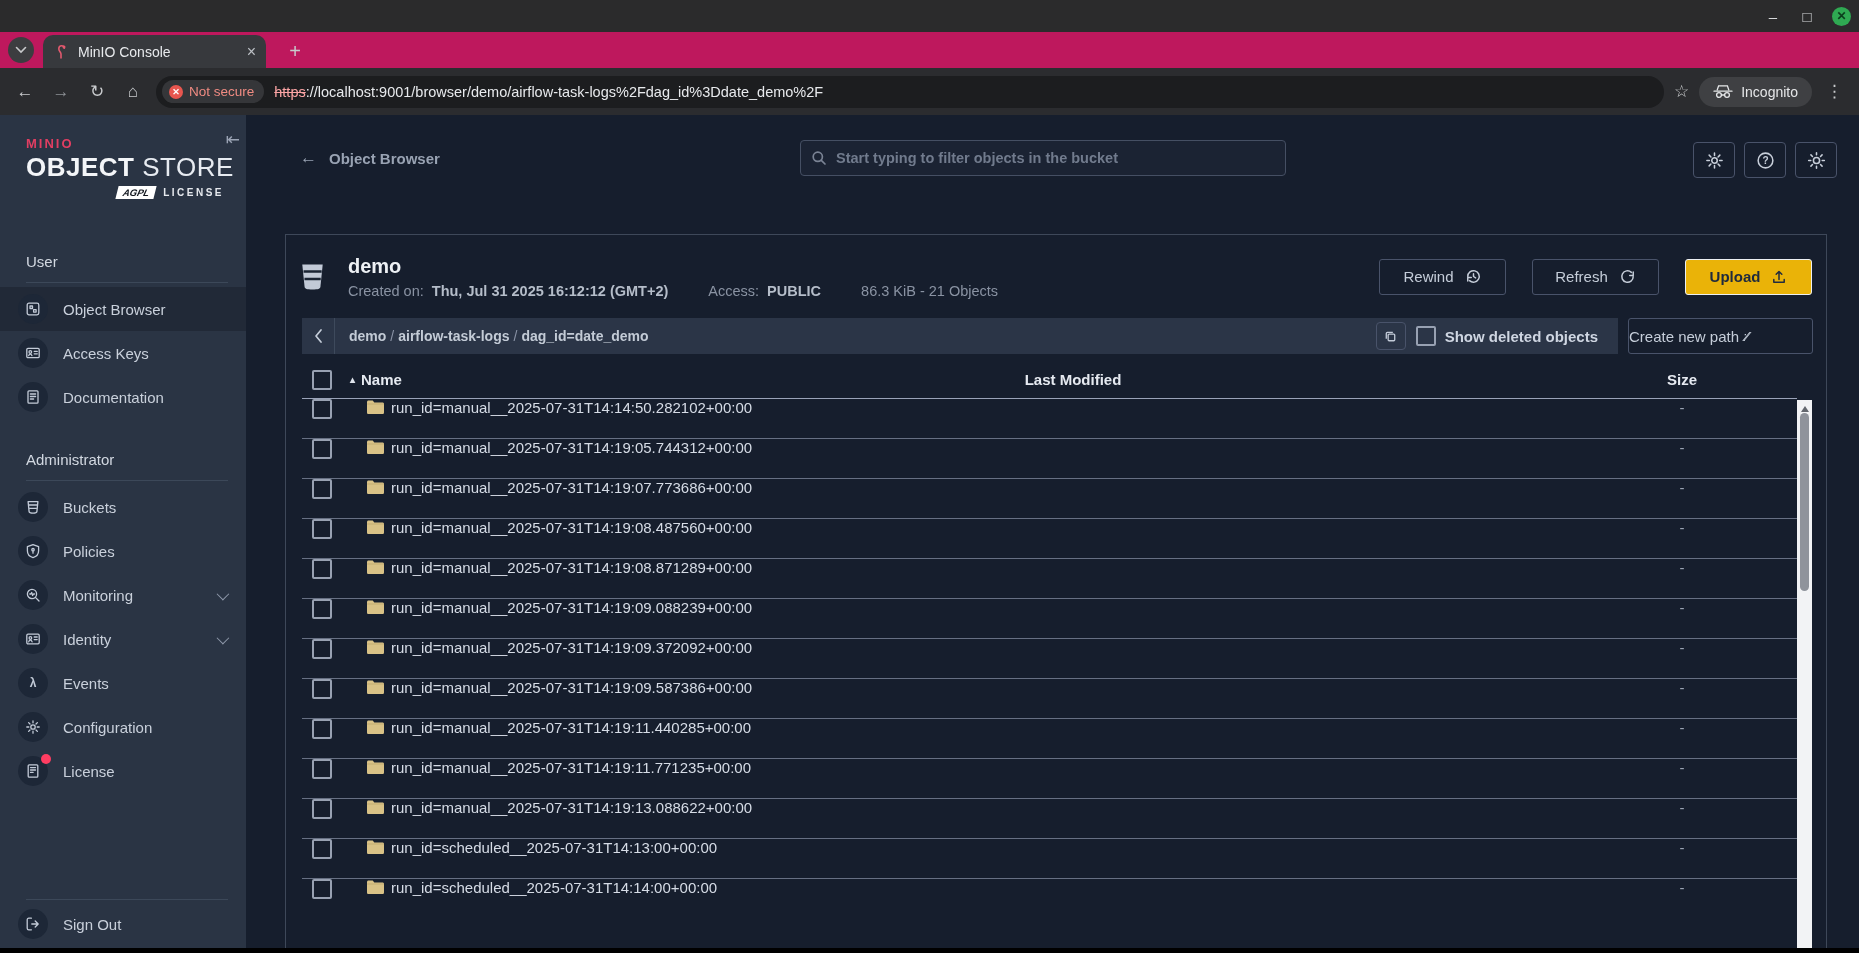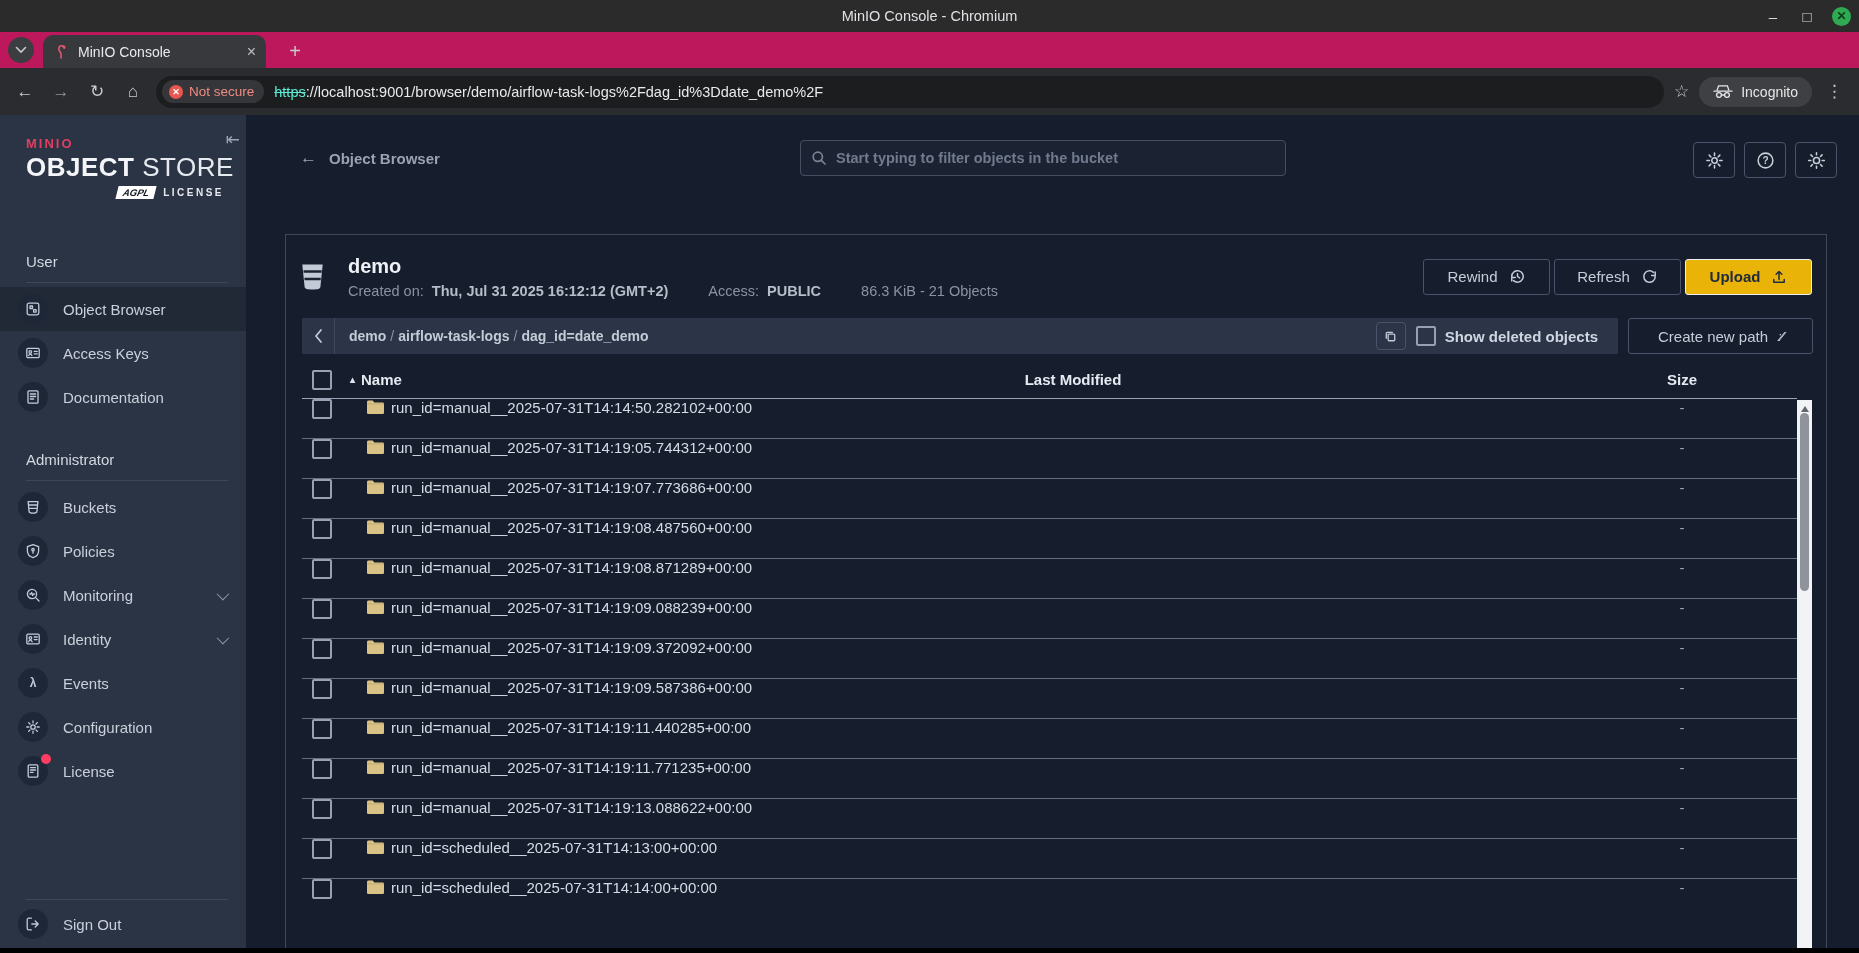--- a/index.html
+++ b/index.html
@@ -128,7 +128,6 @@
 <div class="window">
 
   <div class="titlebar">
-    <div class="titlebar-title">MinIO Console - Chromium</div>
     <div class="win-controls">
       <div class="win-btn">–</div>
       <div class="win-btn">□</div>

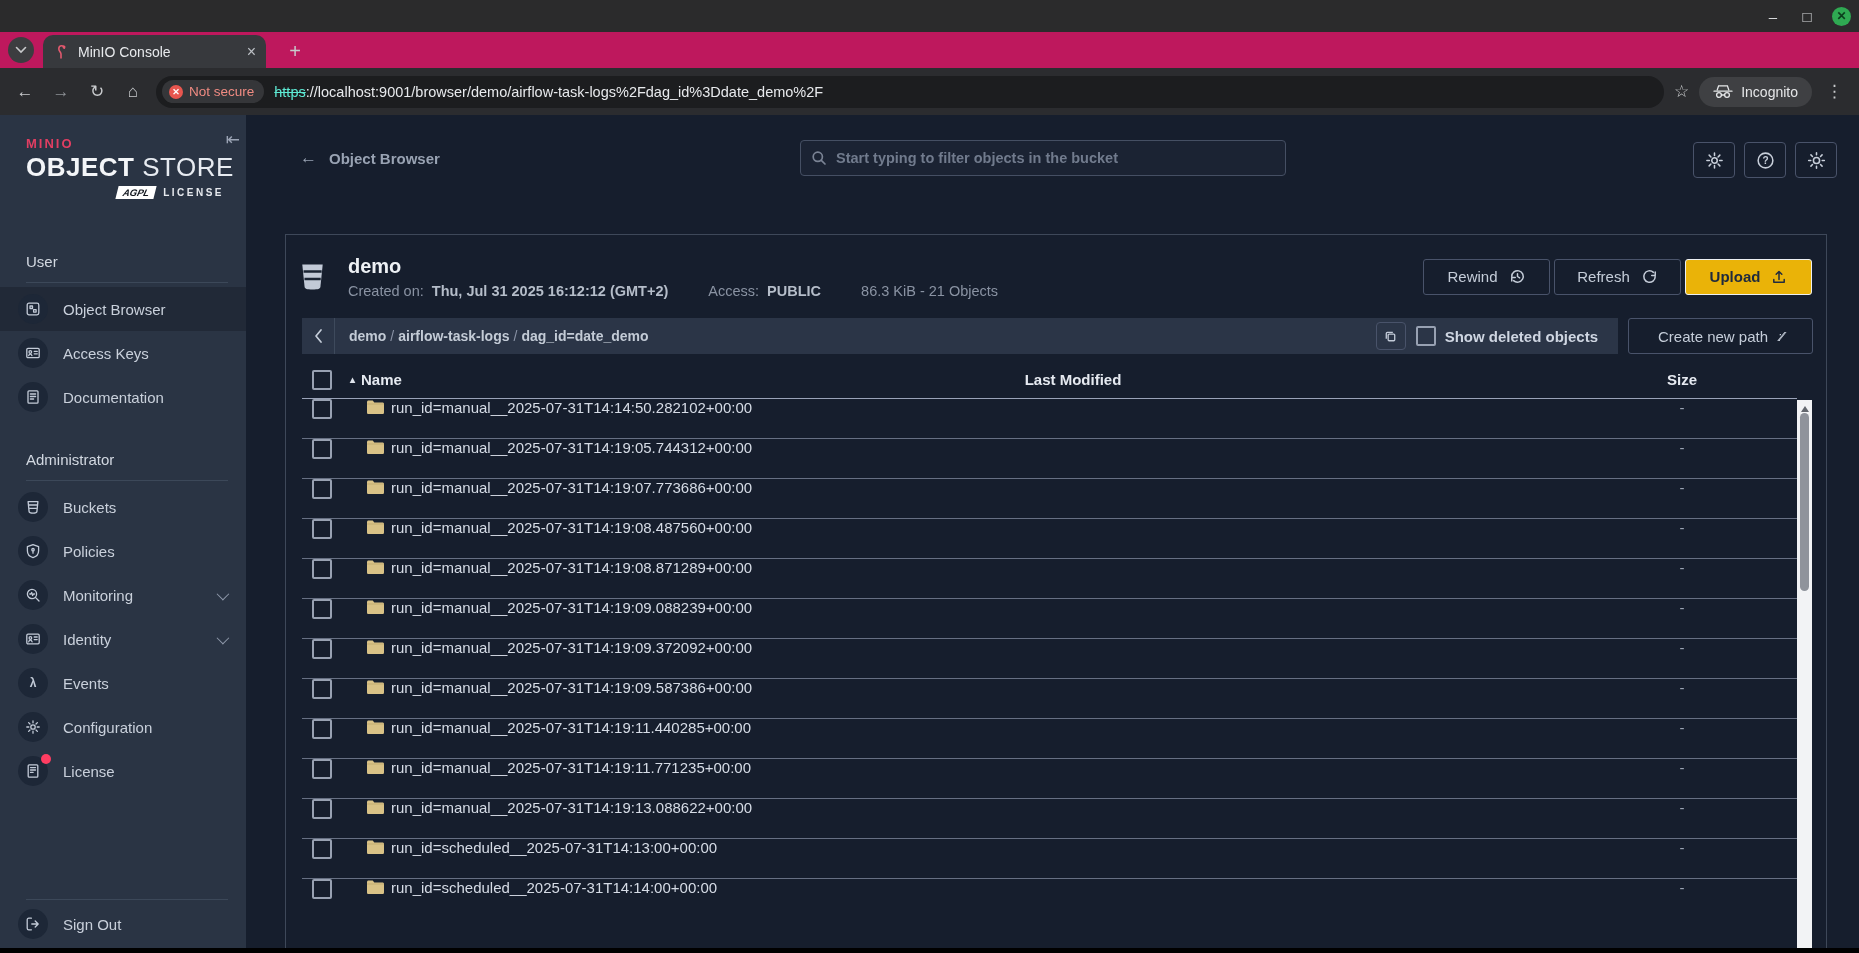--- a/index.html
+++ b/index.html
@@ -29,7 +29,7 @@
   .sec-ico { width:14px; height:14px; border-radius:50%; background:#e8564f; color:#fff; font-size:9px; display:flex; align-items:center; justify-content:center; font-weight:bold; }
   .sec-label { color:#f08b82; font-size:13.5px; }
   .url-text { color:#e8eaed; font-size:14.5px; white-space:nowrap; overflow:hidden; }
-  .url-scheme { color:#5eead4; text-decoration:line-through; }
+  .url-scheme { color:#fca5a5; text-decoration:line-through; }
   .star { color:#c8cacc; font-size:17px; }
   .incog { height:30px; background:#3f4043; border-radius:15px; display:flex; align-items:center; gap:8px; padding:0 14px; flex:none; }
   .incog-label { color:#e6e7e9; font-size:14px; }

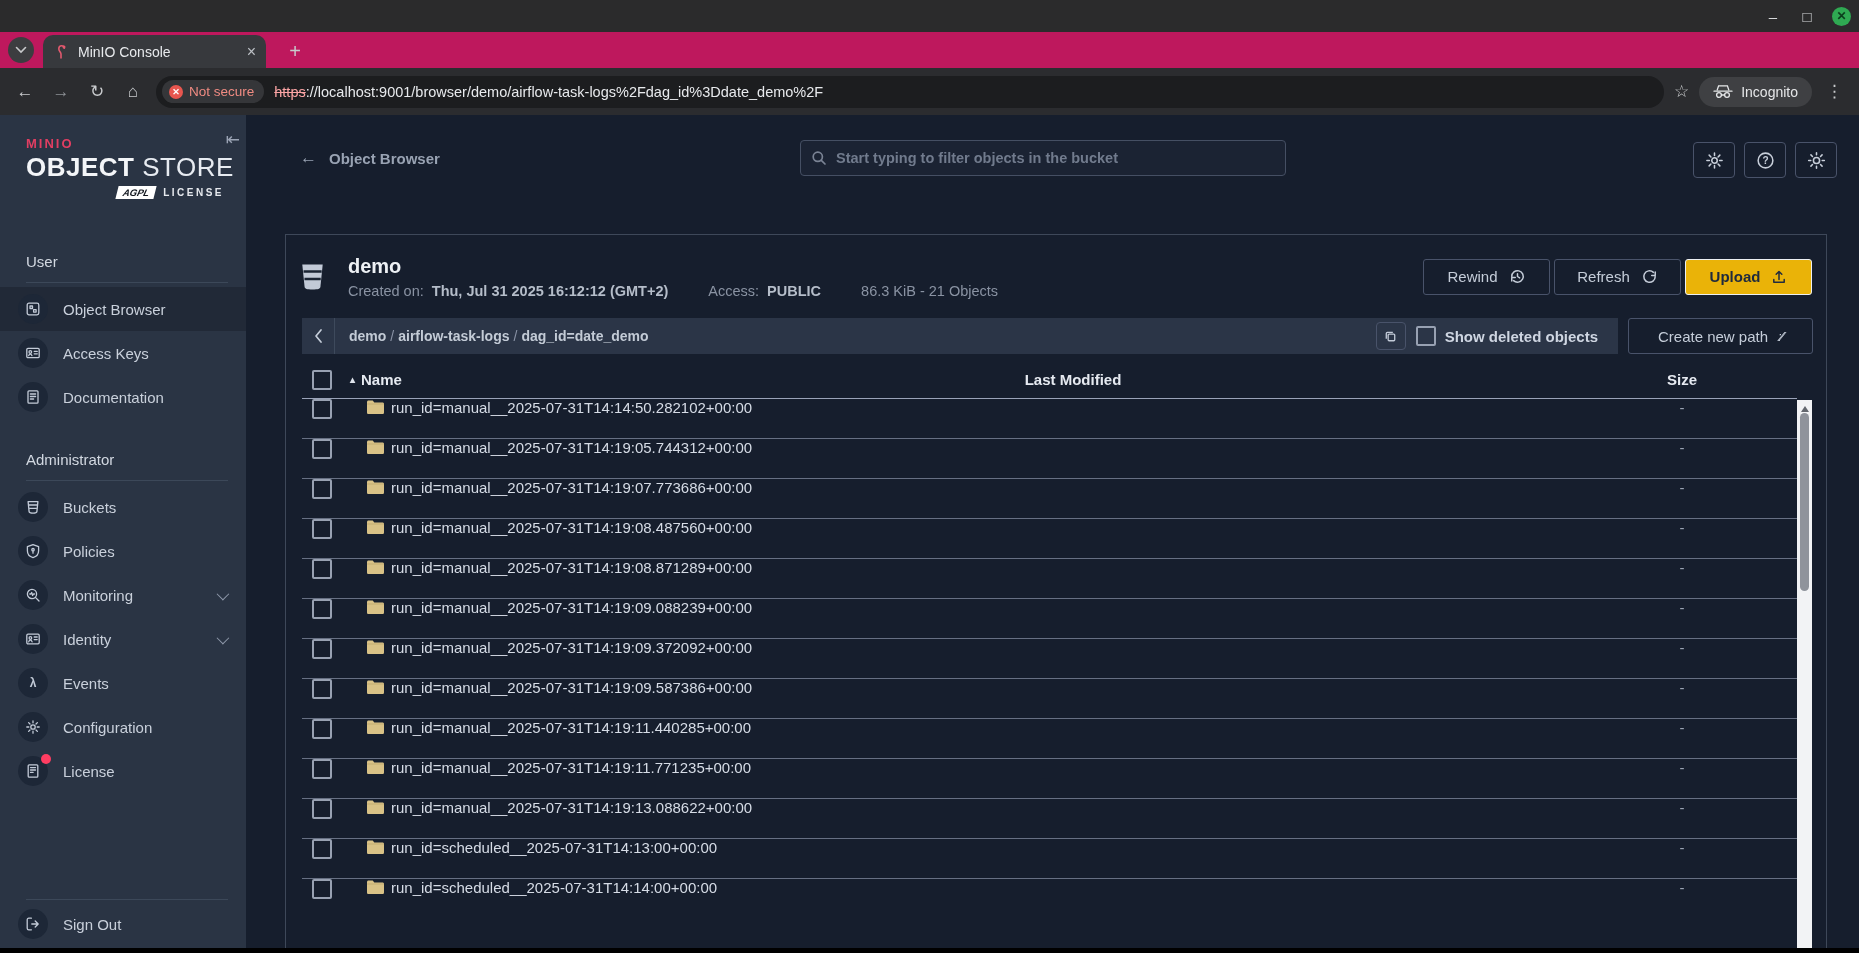--- a/index.html
+++ b/index.html
@@ -85,7 +85,7 @@
   .bucket-meta { font-size:14.5px; color:#8a93a3; display:flex; gap:8px; align-items:baseline; white-space:nowrap; }
   .meta-val { color:#b5bdc9; font-weight:700; }
   .meta-gap { width:24px; }
-  .bucket-btns { display:flex; gap:4px; }
+  .bucket-btns { display:flex; gap:26px; }
   .obtn { height:36px; border:1px solid #49536a; border-radius:3px; display:flex; align-items:center; justify-content:center; gap:11px; color:#c5cdd9; font-size:15px; width:127px; }
   .obtn.upload { background:#eab308; border-color:#edf0f3; color:#1e2a3e; font-weight:700; }
 

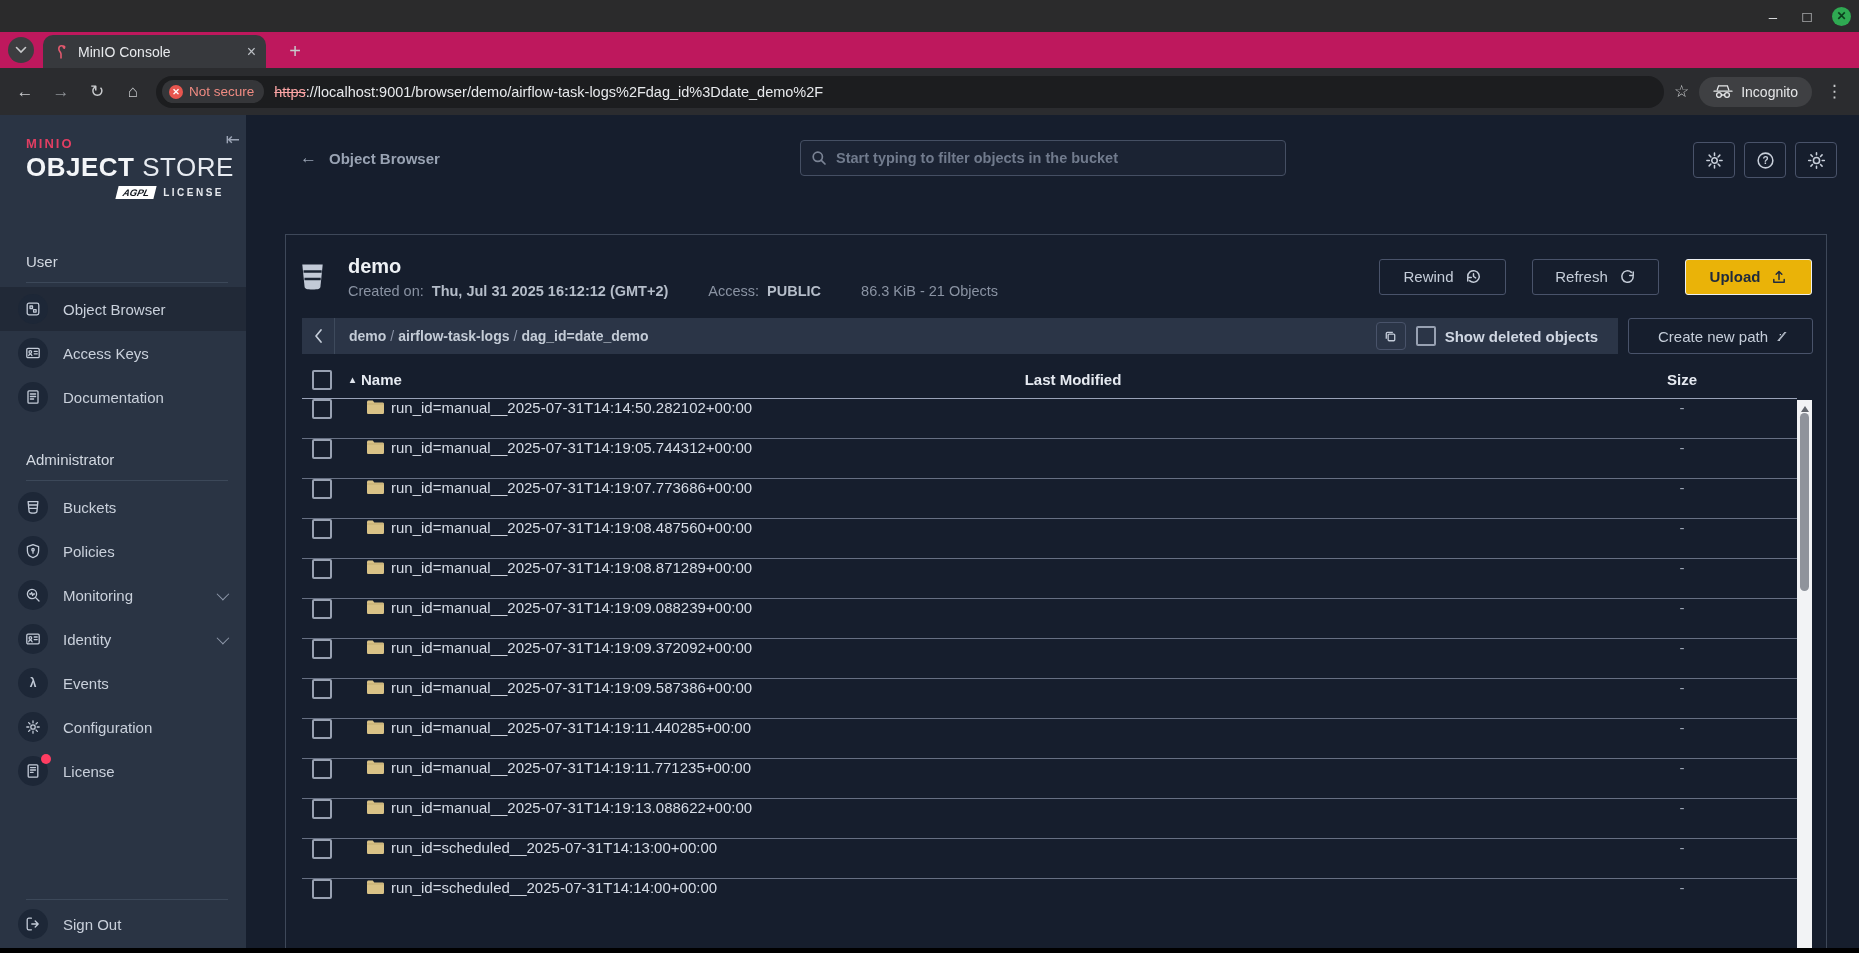--- a/index.html
+++ b/index.html
@@ -98,7 +98,7 @@
   .copy-btn { width:30px; height:28px; border:1px solid #49536a; border-radius:4px; display:flex; align-items:center; justify-content:center; margin-right:10px; flex:none; }
   .cb { width:20px; height:20px; border:2px solid #98a1b2; border-radius:2px; background:transparent; flex:none; }
   .show-del-label { color:#cfd6e2; font-size:15px; font-weight:700; margin:0 20px 0 9px; white-space:nowrap; }
-  .create-btn { width:185px; height:36px; border:1px solid #49536a; border-radius:3px; display:flex; align-items:center; justify-content:center; gap:10px; color:#c5cdd9; font-size:15px; flex:none; }
+  .create-btn { width:185px; height:36px; border:1px solid #49536a; border-radius:3px; display:flex; align-items:center; justify-content:flex-start; gap:4px; color:#c5cdd9; font-size:15px; flex:none; }
   .create-ico { font-size:13px; font-style:italic; color:#c5cdd9; letter-spacing:-1px; }
 
   

